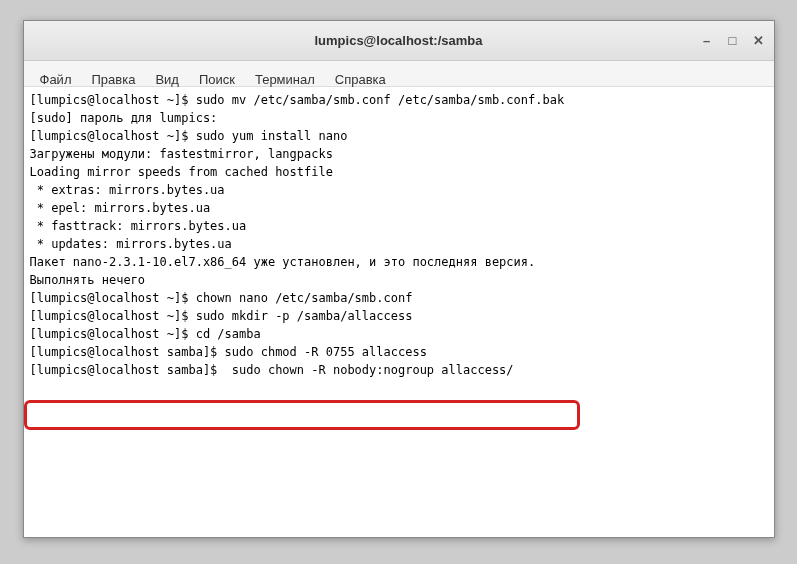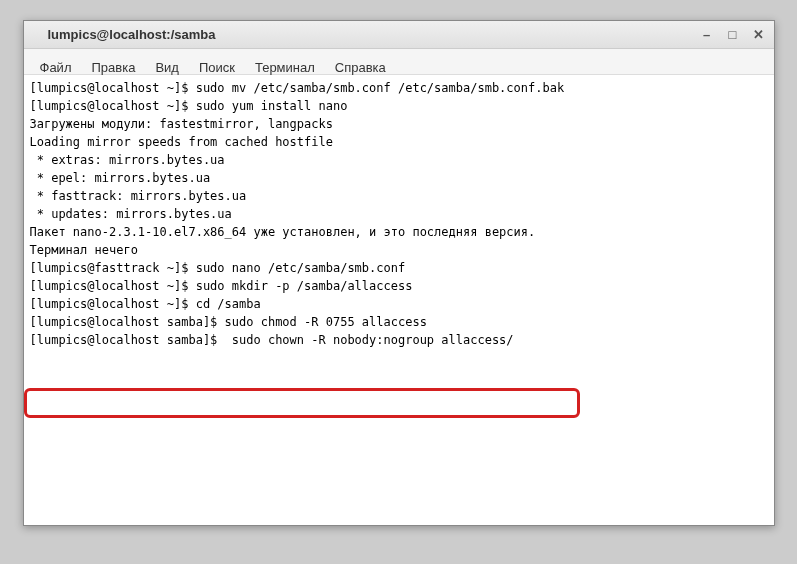--- a/index.html
+++ b/index.html
@@ -24,12 +24,11 @@
     .titlebar {
       background: linear-gradient(to bottom, #f0f0f0, #e0e0e0);
       border-bottom: 1px solid #ccc;
-      height: 28px;
+      height: 40px;
       display: flex;
       align-items: center;
-      justify-content: flex-start;
+      justify-content: center;
       position: relative;
-      padding-left: 24px;
     }
     .titlebar-title {
       font-size: 13px;

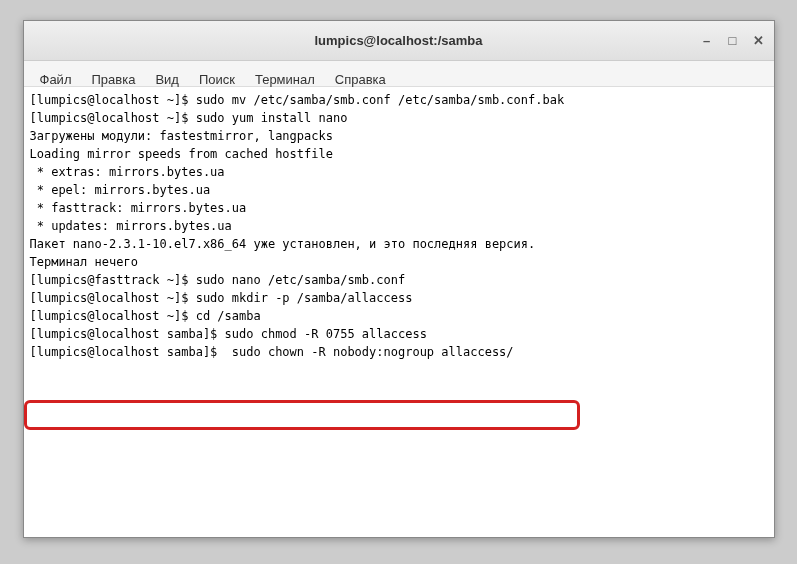--- a/index.html
+++ b/index.html
@@ -120,6 +120,7 @@
 
   <div class="terminal-area">
     <div class="terminal-line">[lumpics@localhost ~]$ sudo mv /etc/samba/smb.conf /etc/samba/smb.conf.bak</div>
+    <div class="terminal-line">[sudo] пароль для lumpics:</div>
     <div class="terminal-line">[lumpics@localhost ~]$ sudo yum install nano</div>
     <div class="terminal-line">Загружены модули: fastestmirror, langpacks</div>
     <div class="terminal-line">Loading mirror speeds from cached hostfile</div>

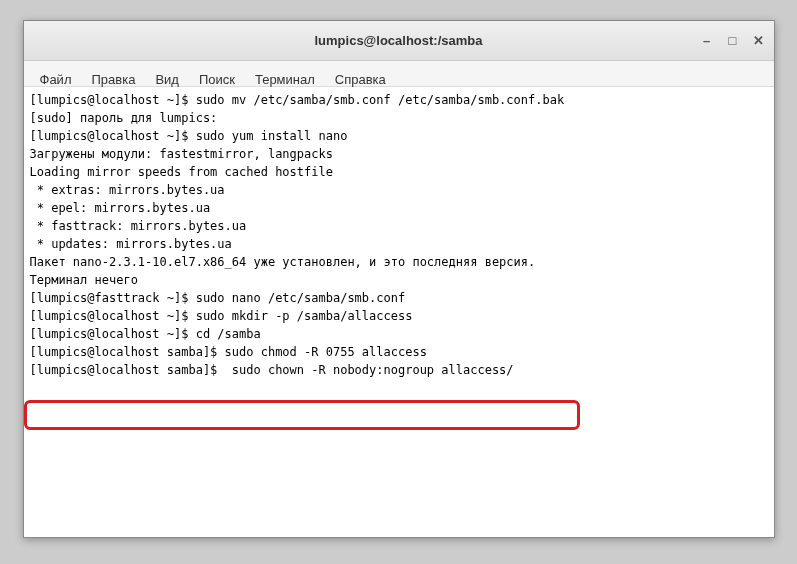--- a/index.html
+++ b/index.html
@@ -129,7 +129,7 @@
     <div class="terminal-line"> * fasttrack: mirrors.bytes.ua</div>
     <div class="terminal-line"> * updates: mirrors.bytes.ua</div>
     <div class="terminal-line">Пакет nano-2.3.1-10.el7.x86_64 уже установлен, и это последняя версия.</div>
-    <div class="terminal-line">Терминал нечего</div>
+    <div class="terminal-line">Выполнять нечего</div>
     <div class="terminal-line">[lumpics@fasttrack ~]$ sudo nano /etc/samba/smb.conf</div>
     <div class="terminal-line">[lumpics@localhost ~]$ sudo mkdir -p /samba/allaccess</div>
     <div class="terminal-line">[lumpics@localhost ~]$ cd /samba</div>

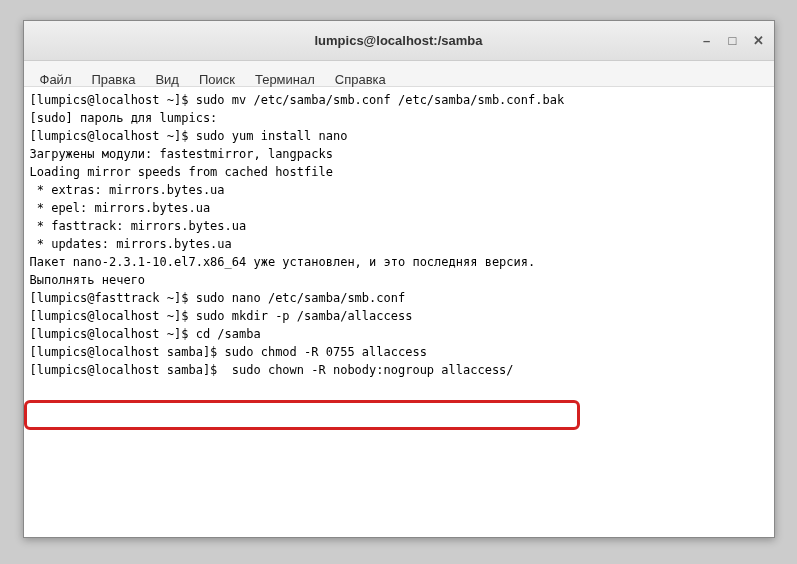--- a/index.html
+++ b/index.html
@@ -130,7 +130,7 @@
     <div class="terminal-line"> * updates: mirrors.bytes.ua</div>
     <div class="terminal-line">Пакет nano-2.3.1-10.el7.x86_64 уже установлен, и это последняя версия.</div>
     <div class="terminal-line">Выполнять нечего</div>
-    <div class="terminal-line">[lumpics@fasttrack ~]$ sudo nano /etc/samba/smb.conf</div>
+    <div class="terminal-line">[lumpics@localhost ~]$ chown nano /etc/samba/smb.conf</div>
     <div class="terminal-line">[lumpics@localhost ~]$ sudo mkdir -p /samba/allaccess</div>
     <div class="terminal-line">[lumpics@localhost ~]$ cd /samba</div>
     <div class="terminal-line">[lumpics@localhost samba]$ sudo chmod -R 0755 allaccess</div>

